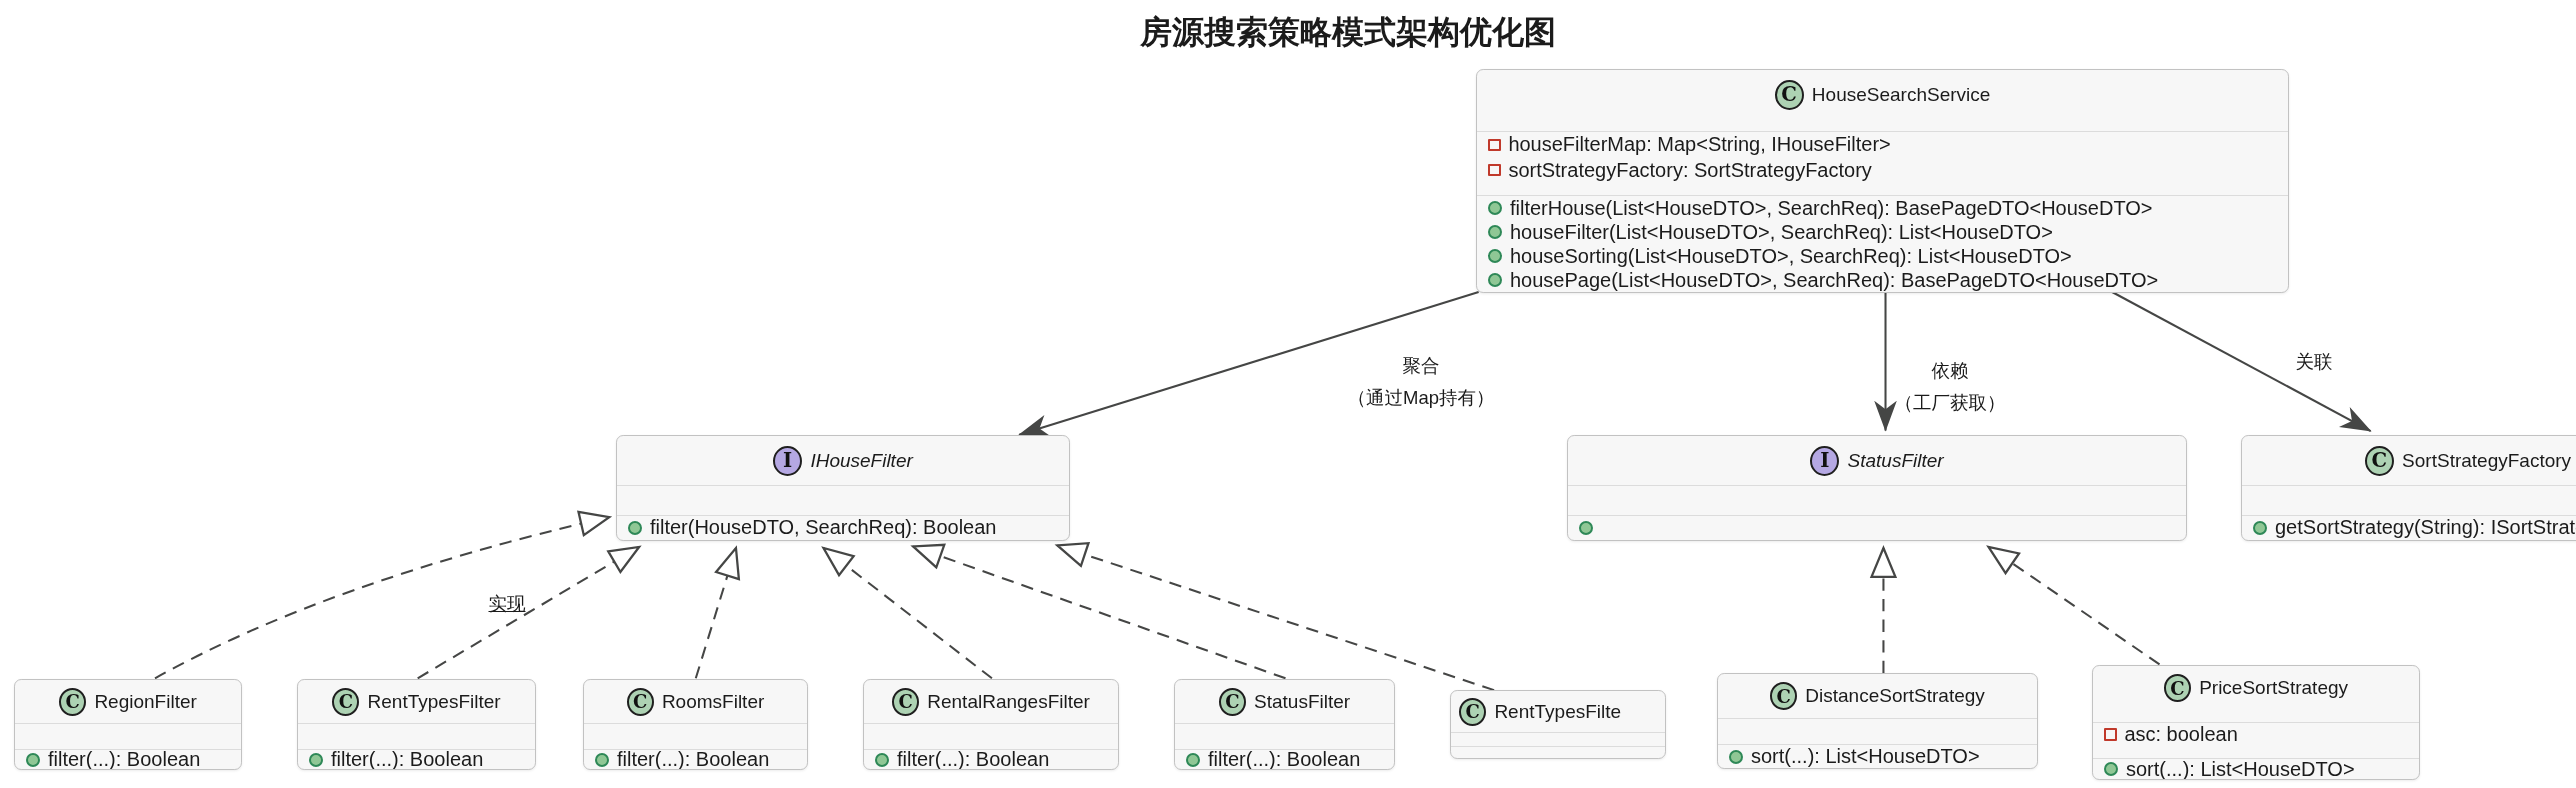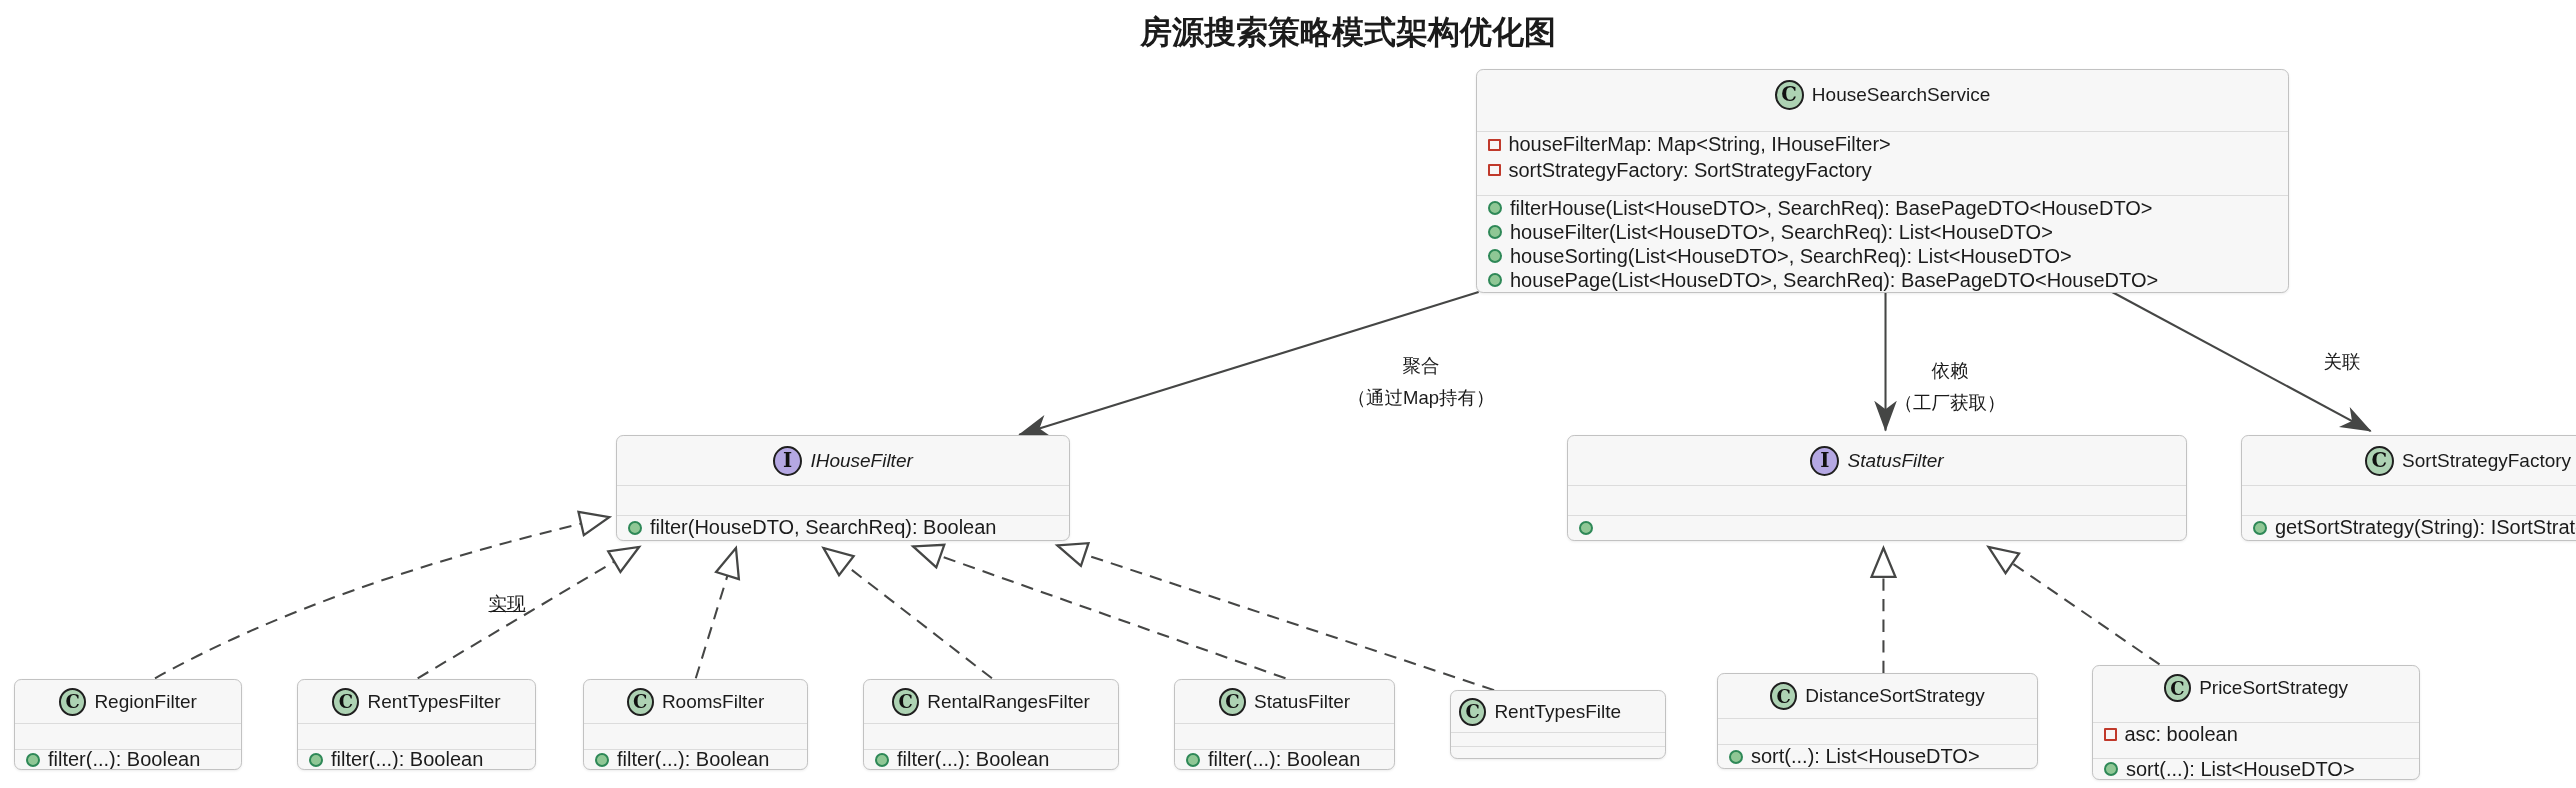--- a/index.html
+++ b/index.html
@@ -71,7 +71,7 @@
     <div>依赖</div>
     <div>（工厂获取）</div>
   </div>
-  <div class="edge-label" style="left:2314px;top:346px;margin-left:28px;">关联</div>
+  <div class="edge-label" style="left:2314px;top:346px;">关联</div>
   <div class="edge-label" style="left:507px;top:588px;text-decoration:underline;">实现</div>
 
   <div class="uml-box" style="left:1476px;top:69px;width:813px;height:224px;grid-template-rows:49px 64px 1fr;">

